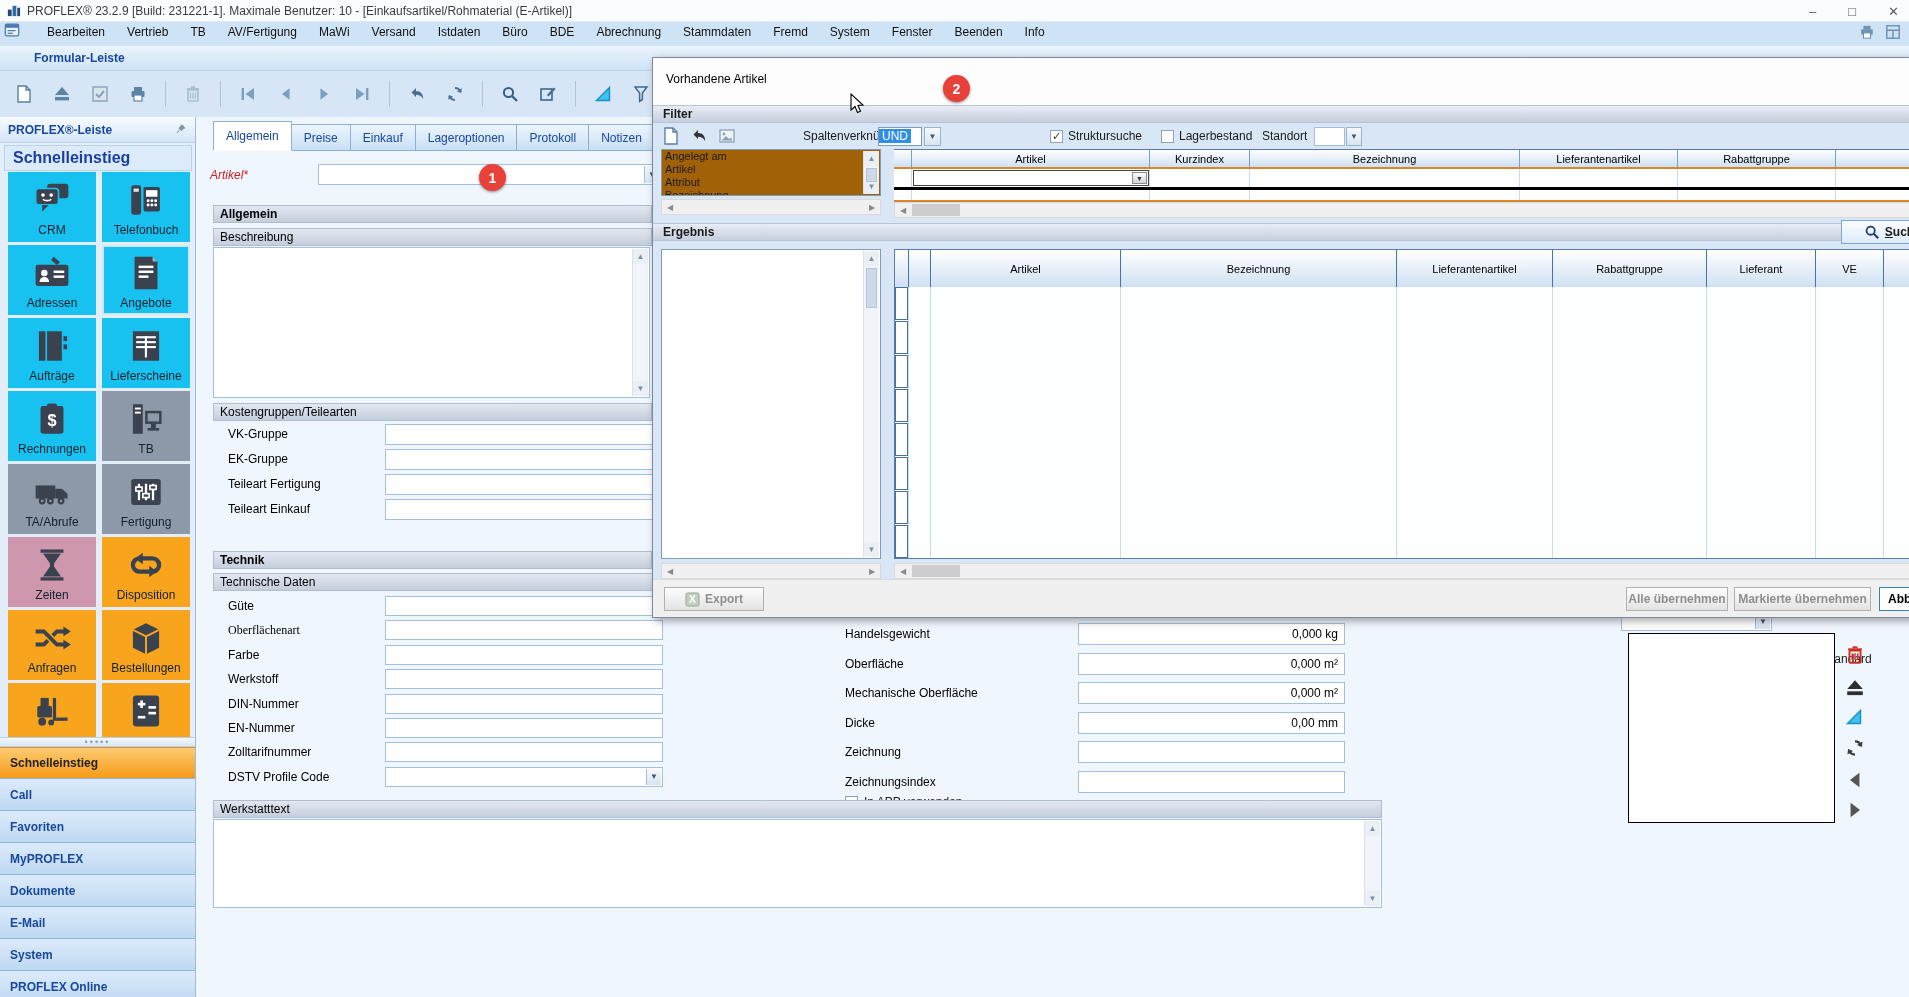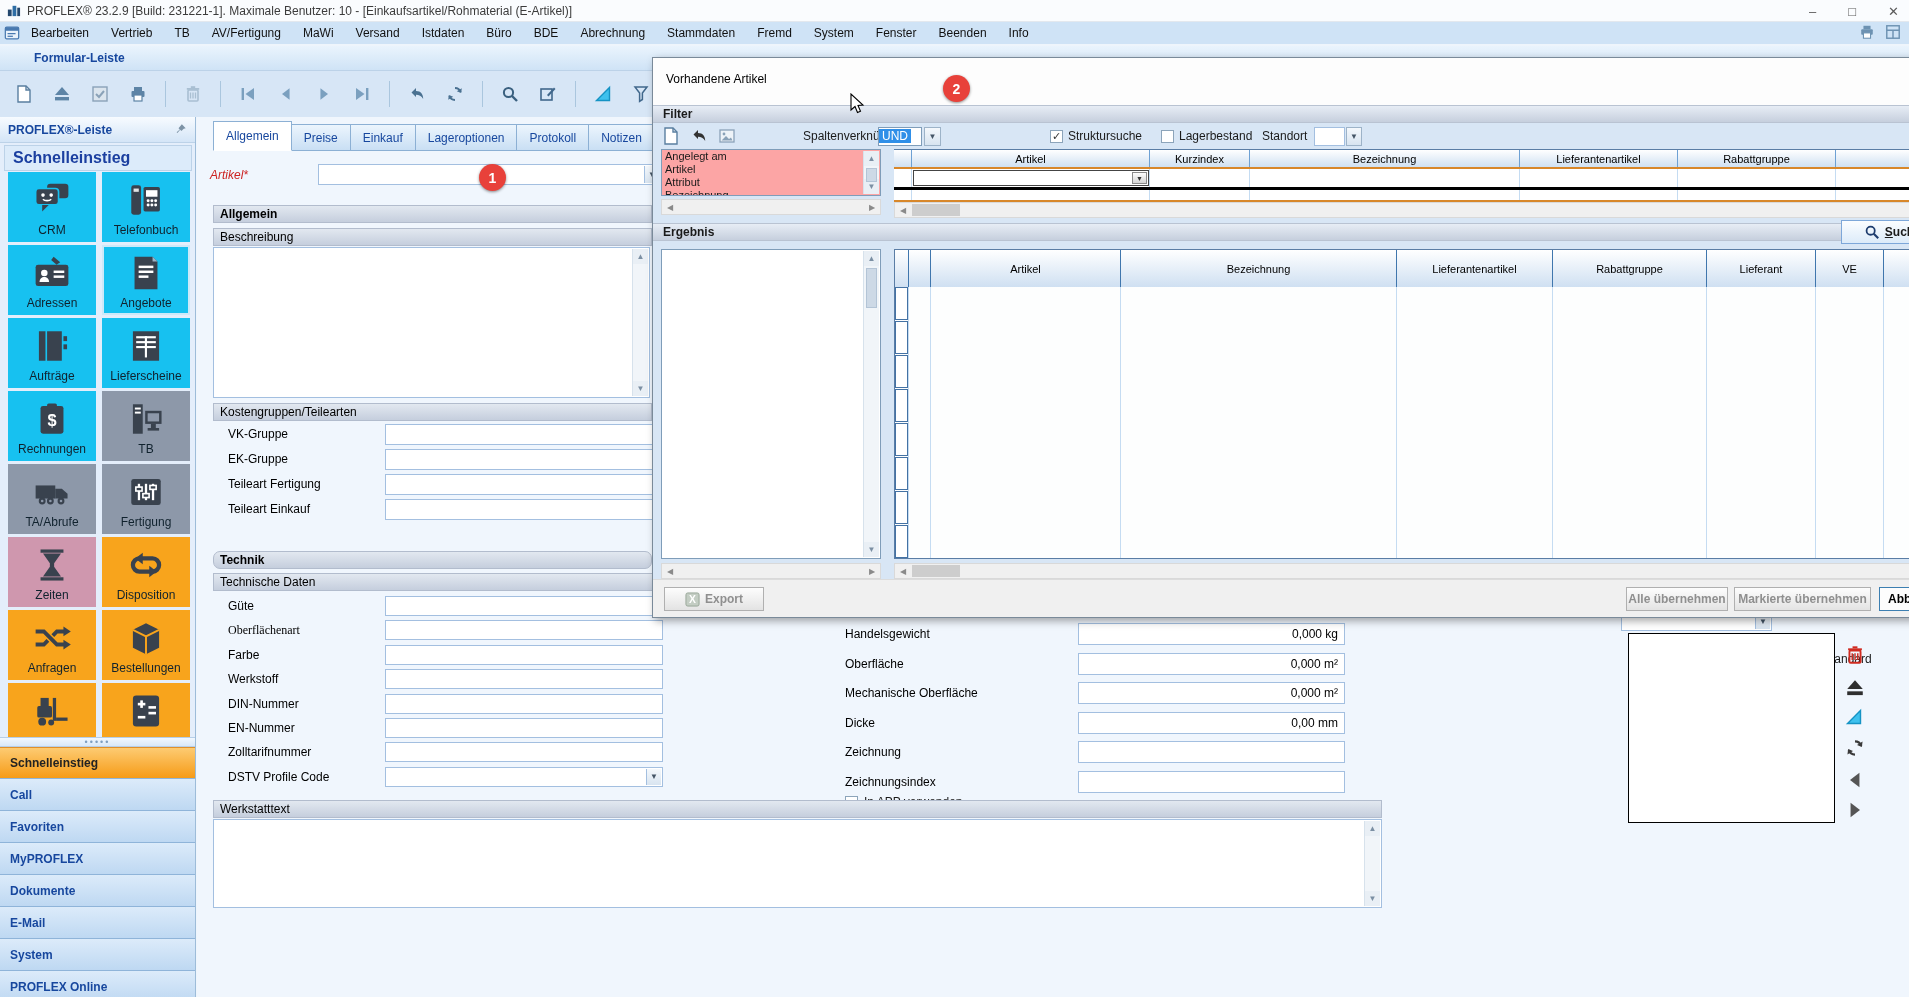--- a/index.html
+++ b/index.html
@@ -18,7 +18,7 @@
   #titlebar .t{margin-left:6px;color:#3c3c3c;font-size:12px;}
   #win-controls{position:absolute;right:10px;top:0;height:22px;display:flex;gap:32px;align-items:center;color:#5a5a5a;font-size:13px;}
   
-  #menubar{left:0;top:22px;width:1909px;height:22px;background:var(--menu-bg);display:flex;align-items:center;gap:0;padding-left:4px;}
+  #menubar{left:0;top:22px;width:1909px;height:36px;background:var(--menu-bg);display:flex;align-items:flex-start;gap:16px;padding-left:4px;}
   #menubar .mi{padding:3px 11px;color:#111;}
   #menu-right{position:absolute;right:8px;top:24px;display:flex;gap:10px;}
   

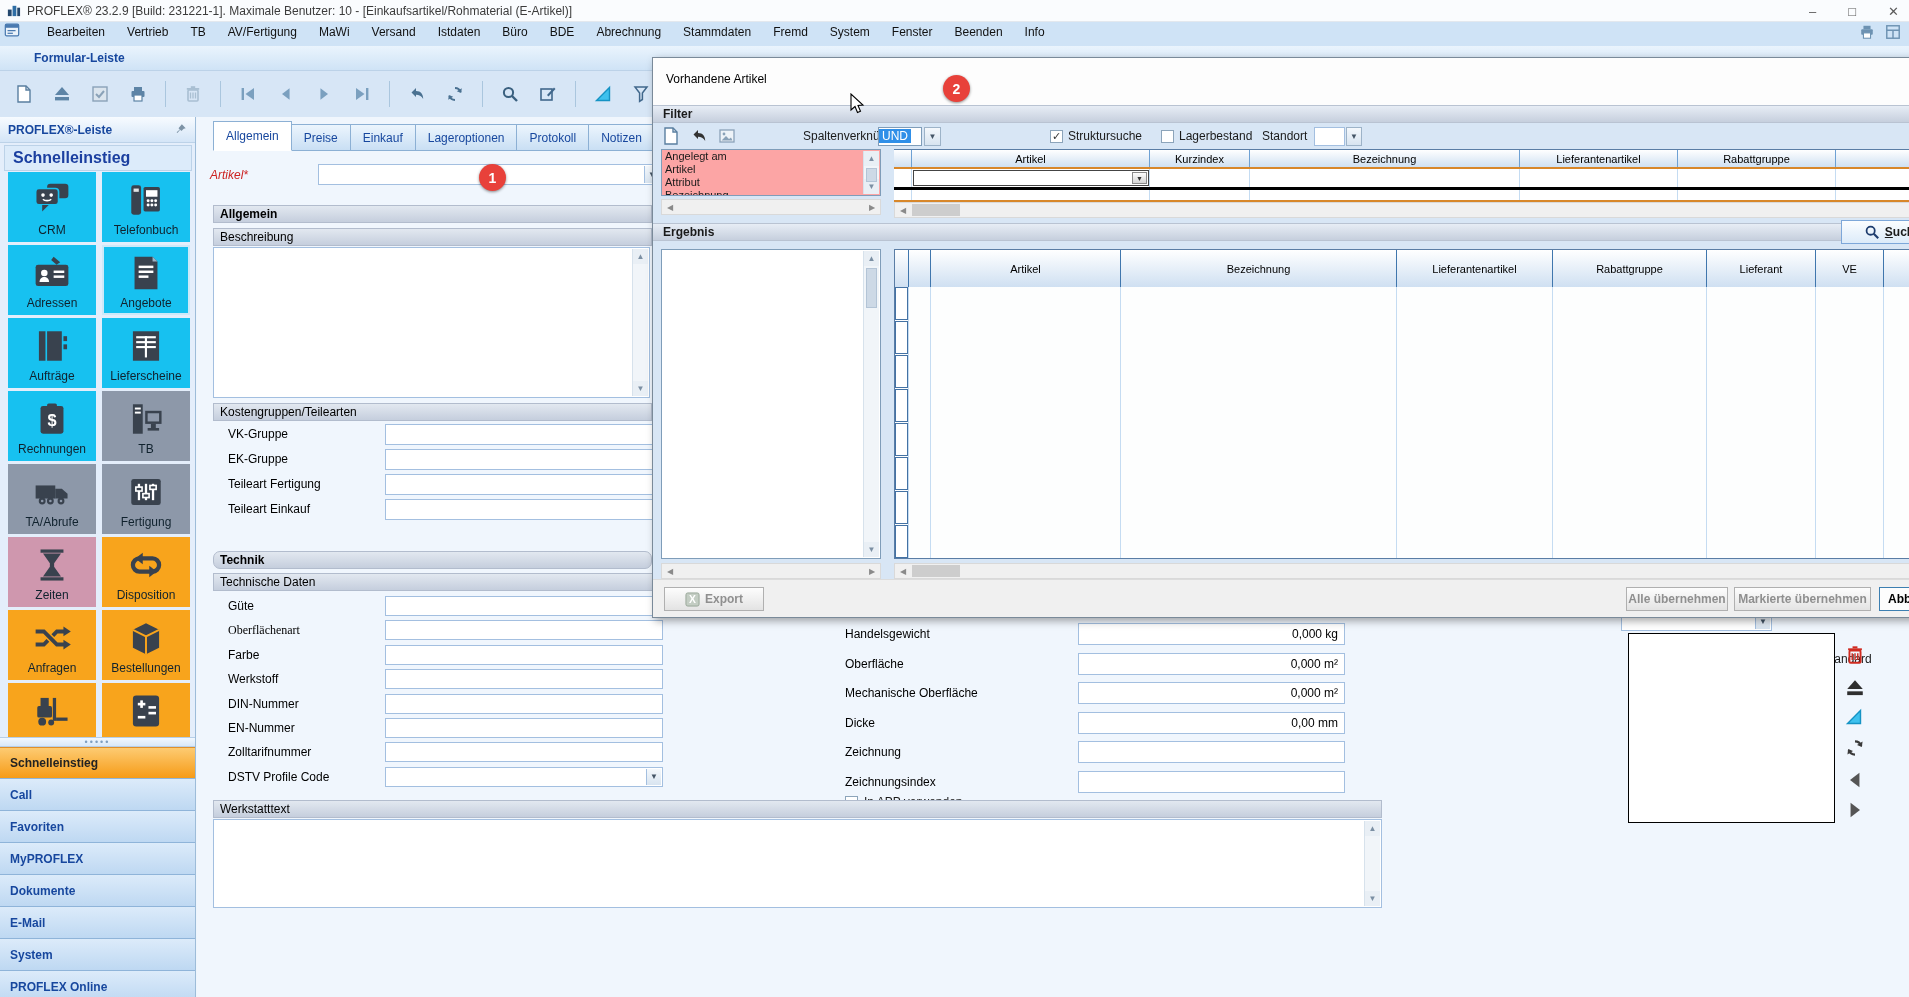--- a/index.html
+++ b/index.html
@@ -673,7 +673,7 @@
       <span style="position:absolute;left:693px;width:16px;height:19px;background:linear-gradient(#f4f8fc,#d8e4f0);border:1px solid #9db3c8;display:flex;align-items:center;justify-content:center;font-size:8px;color:#456;">▼</span>
     </div>
 
-    <div class="abs" style="left:8px;top:91px;width:220px;height:47px;background:#fca5a5;border:1px solid #7f9db9;overflow:hidden;text-decoration:underline;">
+    <div class="abs" style="left:8px;top:91px;width:220px;height:47px;background:#a16207;border:1px solid #7f9db9;overflow:hidden;text-decoration:underline;">
       <div id="filter-list" style="position:absolute;left:1px;top:0;right:17px;">
           <div style="height: 13px; line-height: 13px; font-size: 11px; padding-left: 2px; white-space: nowrap;">Angelegt am</div>
           <div style="height: 13px; line-height: 13px; font-size: 11px; padding-left: 2px; white-space: nowrap;">Artikel</div>

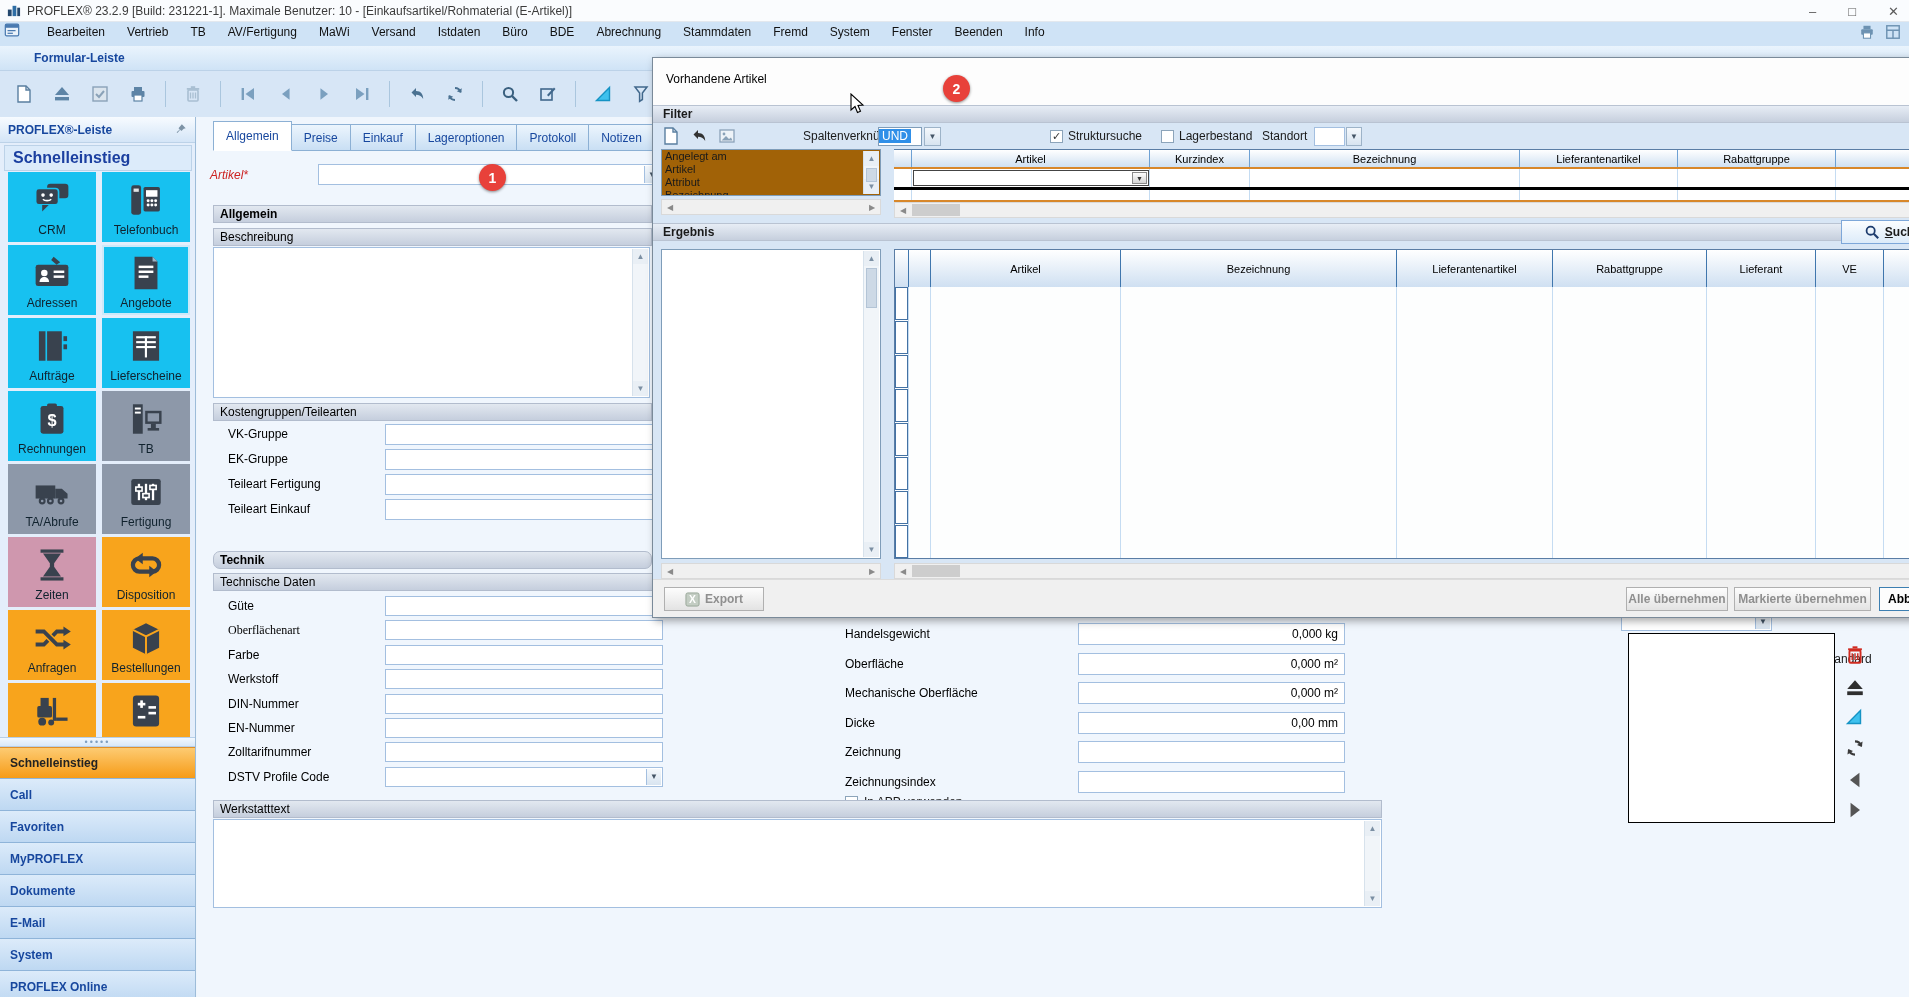--- a/index.html
+++ b/index.html
@@ -537,7 +537,7 @@
         <div class="finput" style="left: 188px; top: 382px; width: 278px;"></div>
       </div>
 
-    <div class="seclabel bold" style="left:16px;top:434px;width:439px;border-radius:7px;">Technik</div>
+    <div class="seclabel bold" style="left:16px;top:434px;width:439px;">Technik</div>
     <div class="seclabel" style="left:16px;top:456px;width:525px;">Technische Daten</div>
     <div id="tech-fields">
         <div class="flabel" style="left: 31px; top: 482px;">Güte</div>

